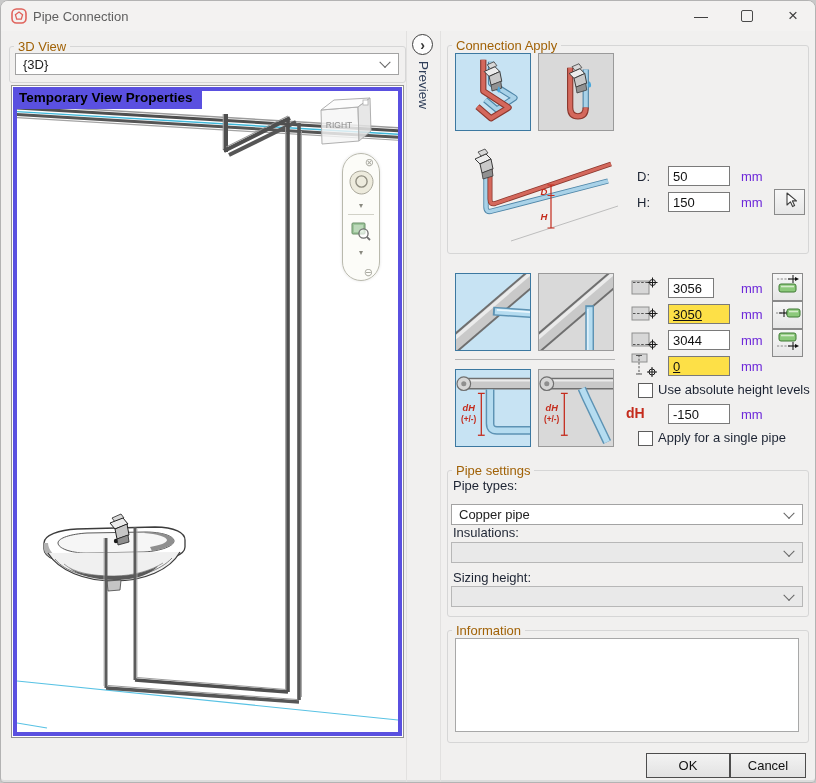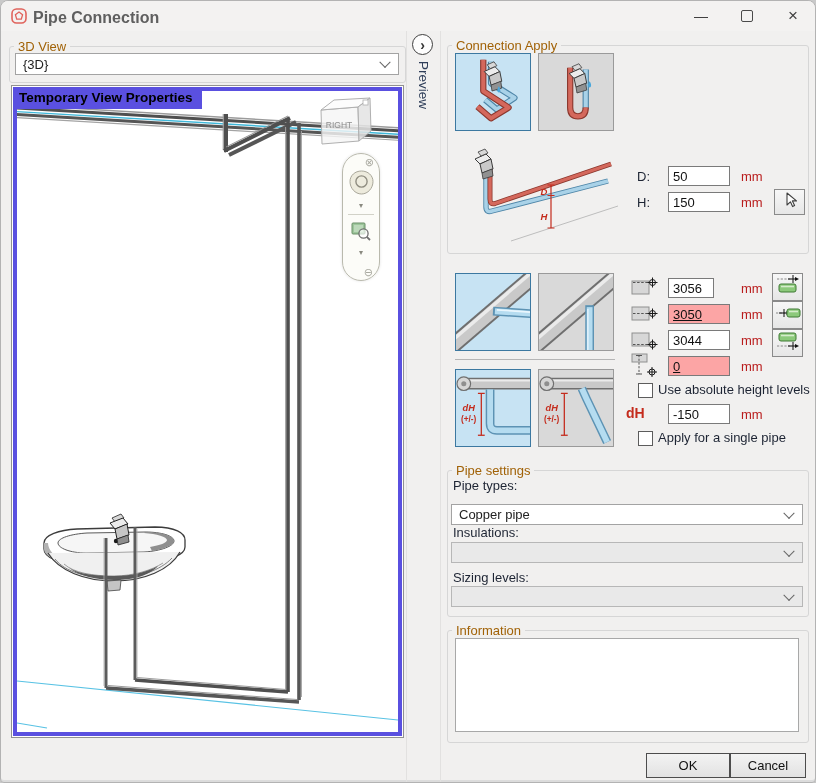--- a/index.html
+++ b/index.html
@@ -8,7 +8,7 @@
   .abs{position:absolute;}
   
   .titlebar{position:absolute;left:0;top:0;width:100%;height:30px;background:#f3f2f1;}
-  .title-text{position:absolute;left:32px;top:8px;font-size:16px;color:#5f5f5f;font-weight:bold;}
+  .title-text{position:absolute;left:32px;top:8px;font-size:13px;color:#5f5f5f;}
   .winbtn{position:absolute;top:0;width:46px;height:30px;display:flex;align-items:center;justify-content:center;color:#404040;}
   .max-glyph{width:10px;height:10px;border:1.2px solid #4a4a4a;border-radius:2px;}
   

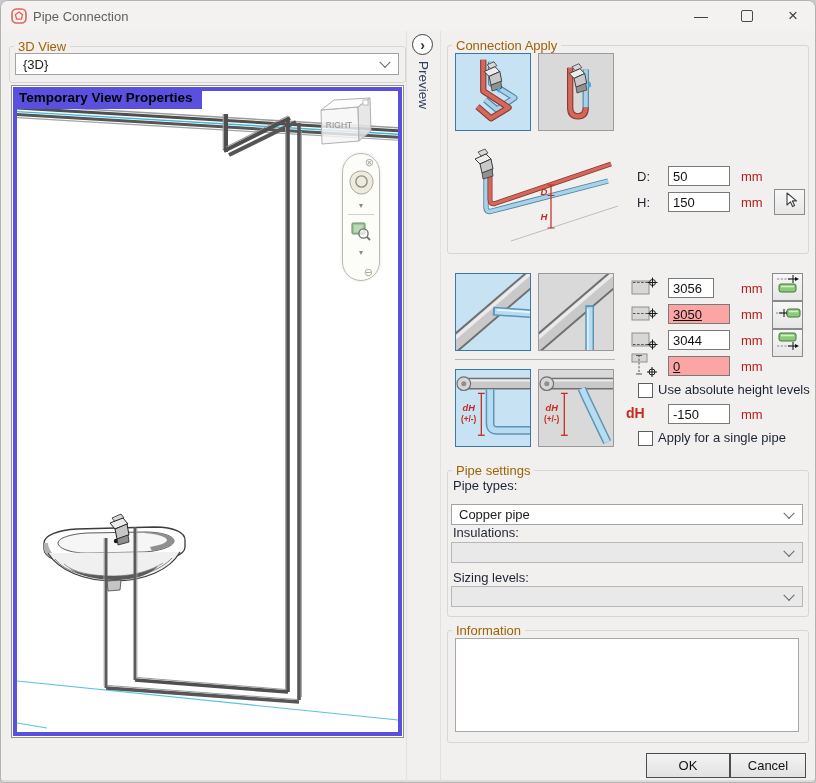--- a/index.html
+++ b/index.html
@@ -15,7 +15,7 @@
   fieldset.grp{position:absolute;border:1px solid #d6d6d6;border-radius:3px;margin:0;padding:0;}
   legend.grp-lg{font-size:13px;color:#a16207;margin-left:4px;padding:0 4px;}
   .lbl{position:absolute;font-size:13px;color:#1d2433;white-space:nowrap;}
-  .unit{position:absolute;font-size:13px;color:#b91c1c;}
+  .unit{position:absolute;font-size:13px;color:#6d28d9;}
   .field{position:absolute;border:1px solid #7a7a7a;font:13px "Liberation Sans",sans-serif;
          padding:1px 4px;background:#fff;box-sizing:border-box;color:#111;}
   .field.locked{background:#fca5a5;text-decoration:underline;}

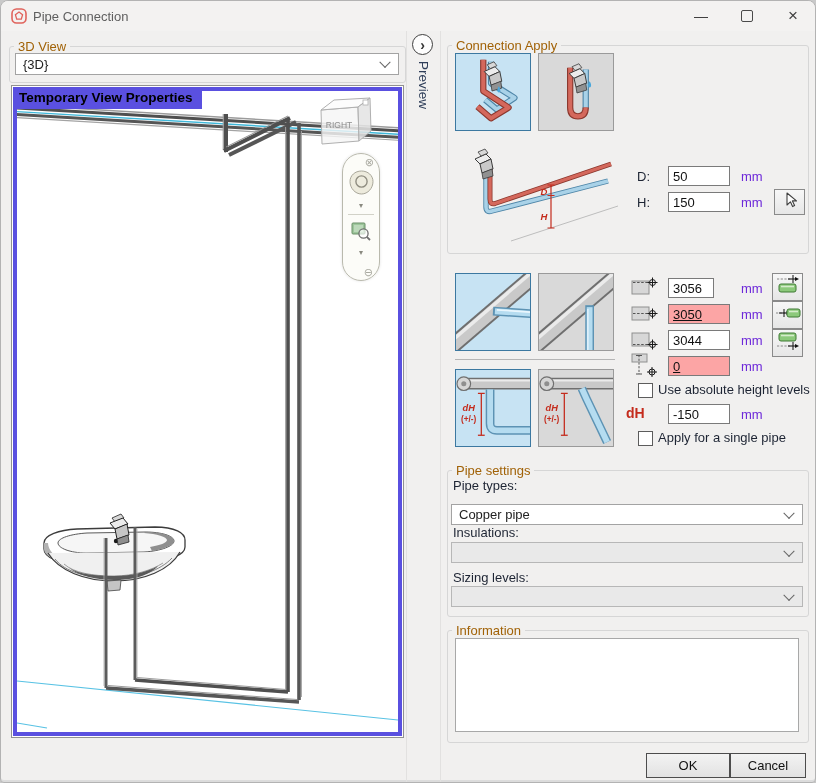--- a/index.html
+++ b/index.html
@@ -18,7 +18,7 @@
   .unit{position:absolute;font-size:13px;color:#6d28d9;}
   .field{position:absolute;border:1px solid #7a7a7a;font:13px "Liberation Sans",sans-serif;
          padding:1px 4px;background:#fff;box-sizing:border-box;color:#111;}
-  .field.locked{background:#fca5a5;text-decoration:underline;}
+  .field.locked{background:#fde047;text-decoration:underline;}
   .combo{position:absolute;box-sizing:border-box;border:1px solid #a3a3a3;background:#fff;
          font-size:13px;color:#222;display:flex;align-items:center;padding:0 24px 0 7px;}
   .combo.disabled{background:#e9e9e9;border-color:#b7b7b7;color:#777;}

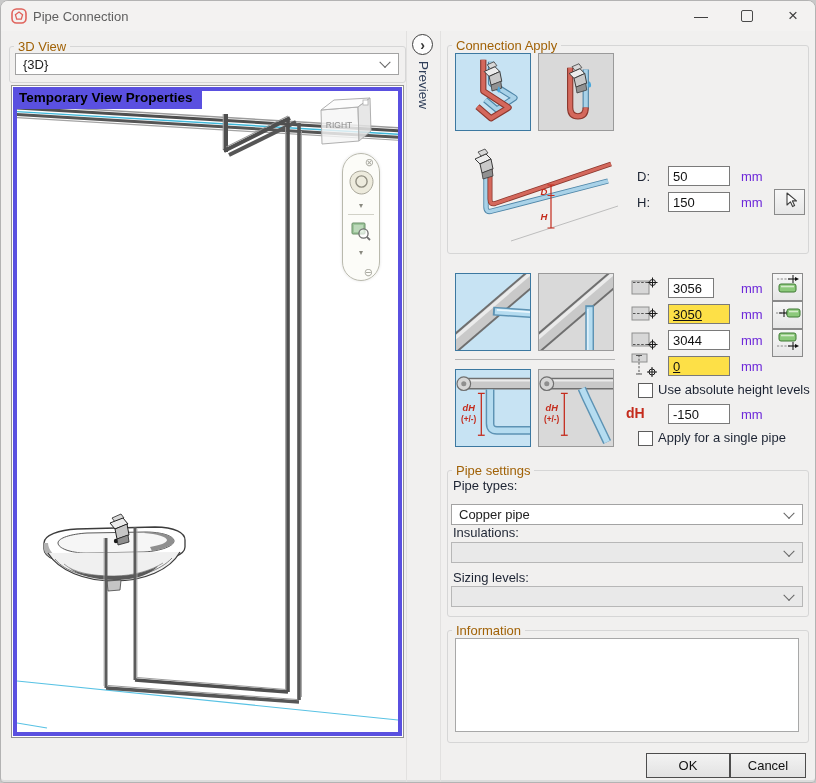--- a/index.html
+++ b/index.html
@@ -444,7 +444,7 @@
     <span class="chev"></span>
   </div>
 
-  <span class="lbl" style="left:452px;top:569px">Sizing levels:</span>
+  <span class="lbl" style="left:452px;top:569px">Sizing height:</span>
   <div class="combo disabled" style="left:450px;top:585px;width:352px;height:21px">
     <span></span>
     <span class="chev"></span>

